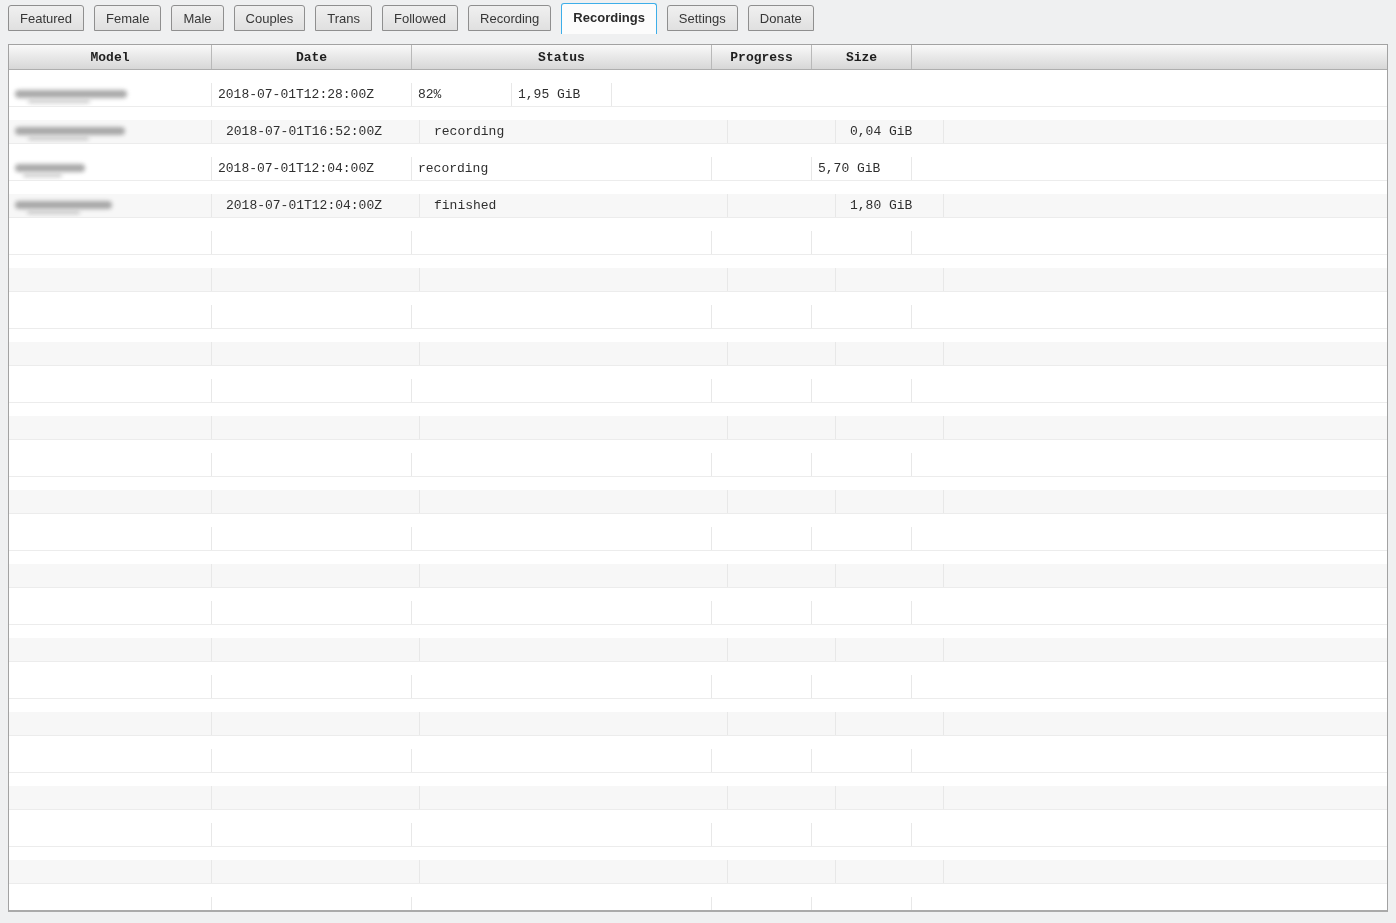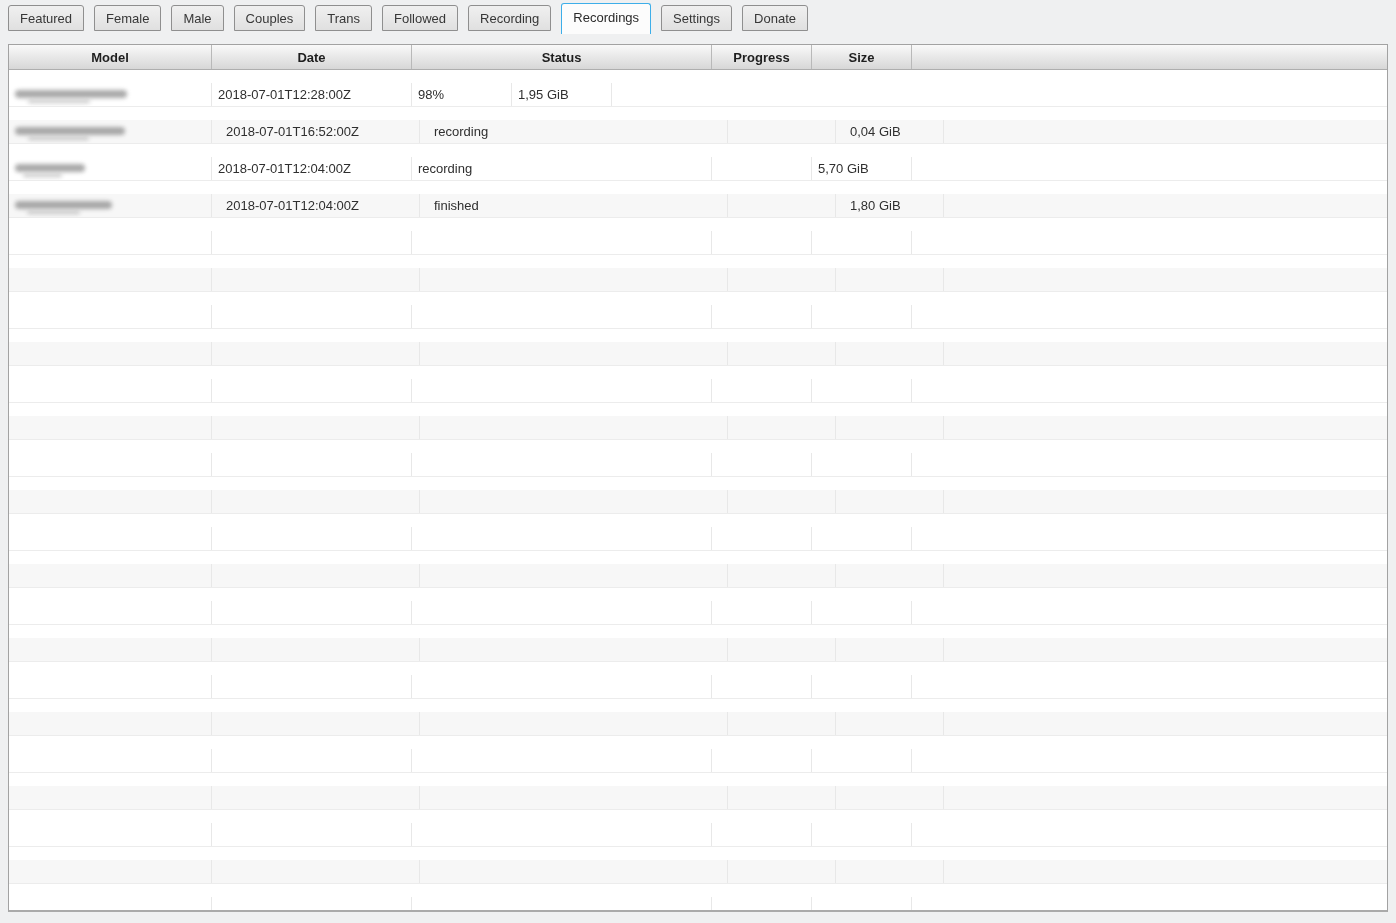--- a/index.html
+++ b/index.html
@@ -43,6 +43,7 @@
     position:relative;
     z-index:3;
     color:#2a2a2a;
+    font-weight:bold;
   }
 
   

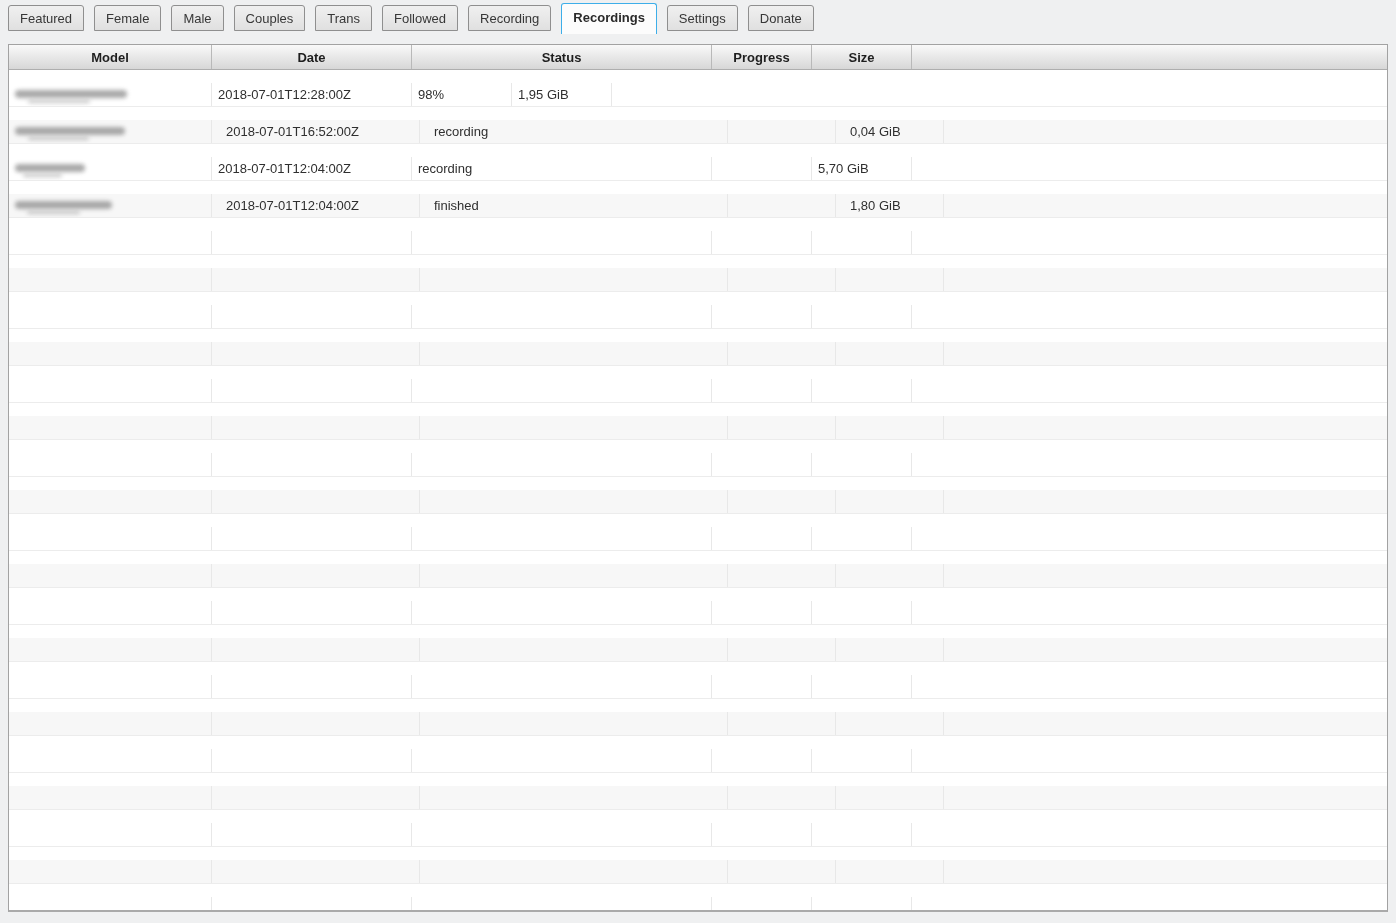--- a/index.html
+++ b/index.html
@@ -57,6 +57,7 @@
     overflow:hidden;
     position:relative;
     z-index:1;
+    font-family:Liberation Mono, monospace;
   }
 
   .thead {

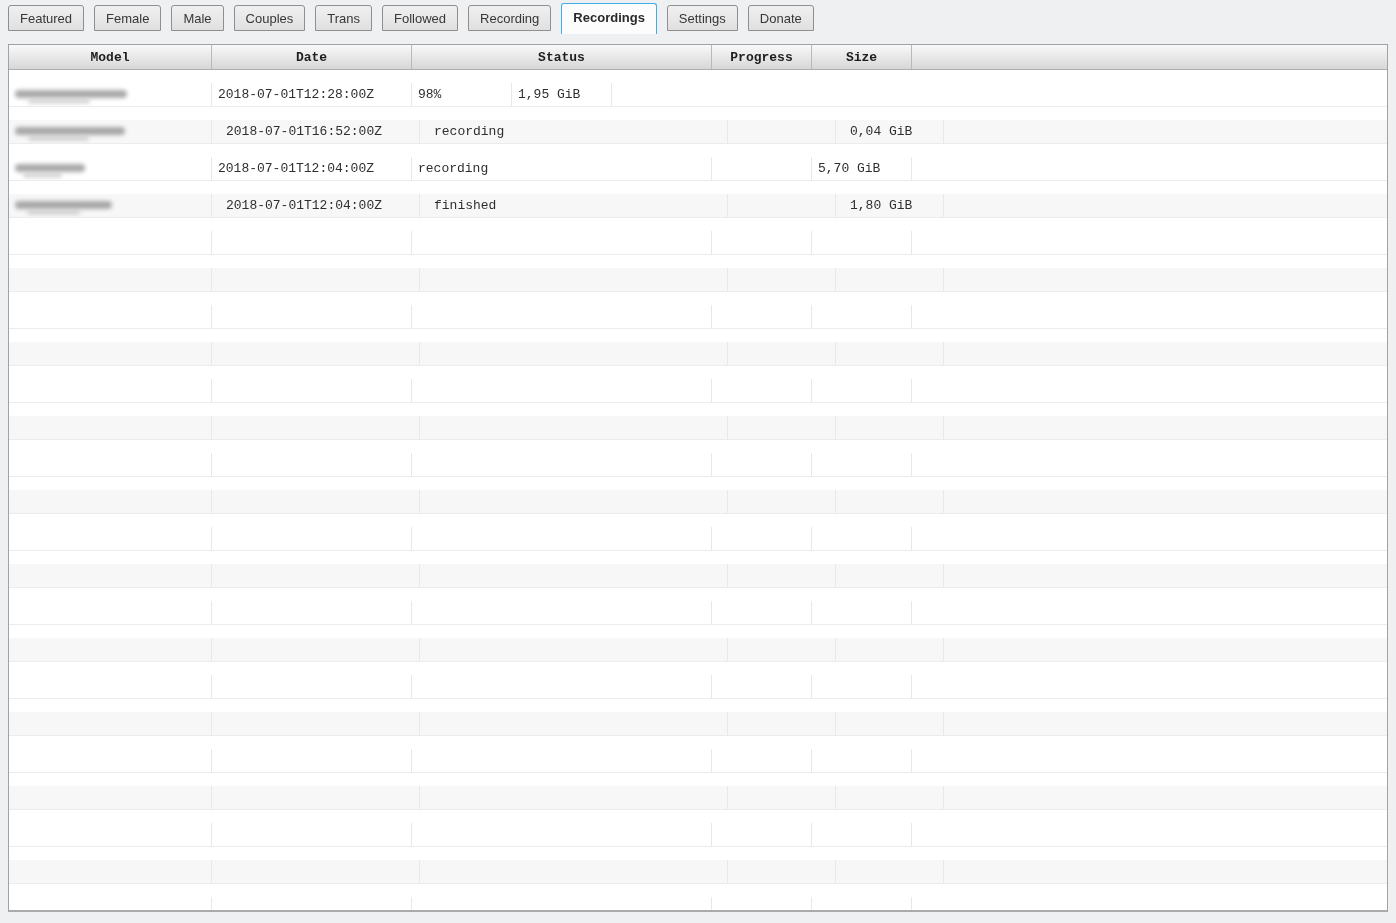--- a/index.html
+++ b/index.html
@@ -166,7 +166,7 @@
             </div>
           </div>
           <div class="td c1">2018-07-01T12:28:00Z</div>
-          <div class="td c3">98%</div>
+          <div class="td c3">82%</div>
           <div class="td c4">1,95 GiB</div>
           <div class="td c5"></div>
         </div>

